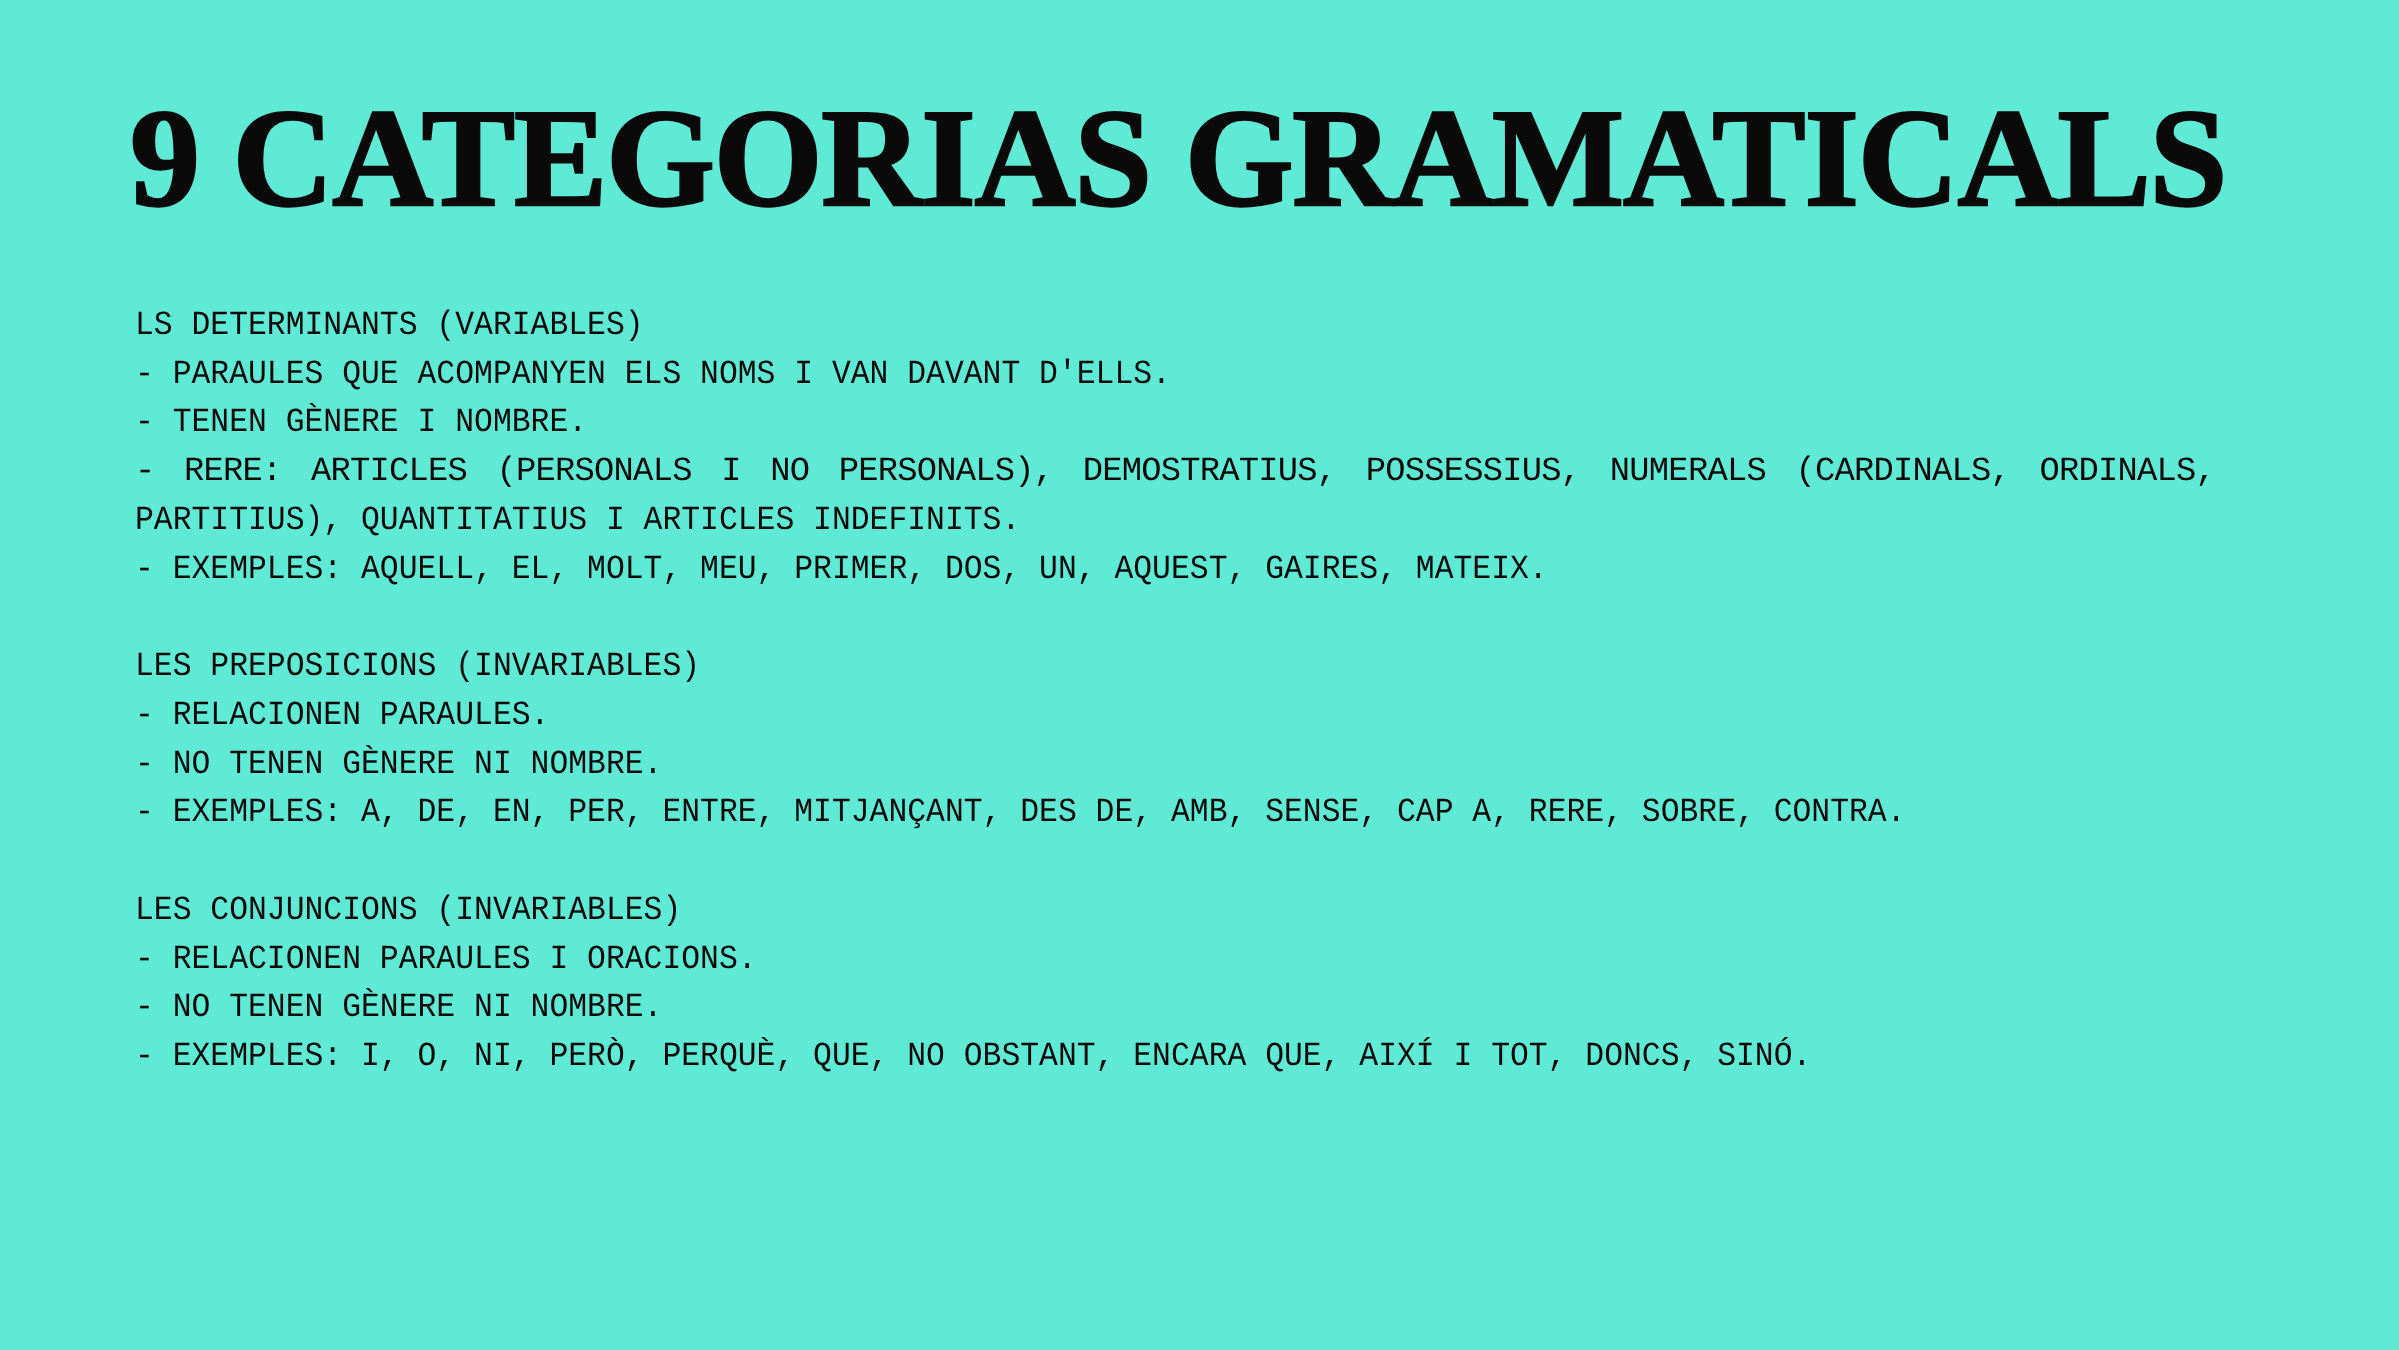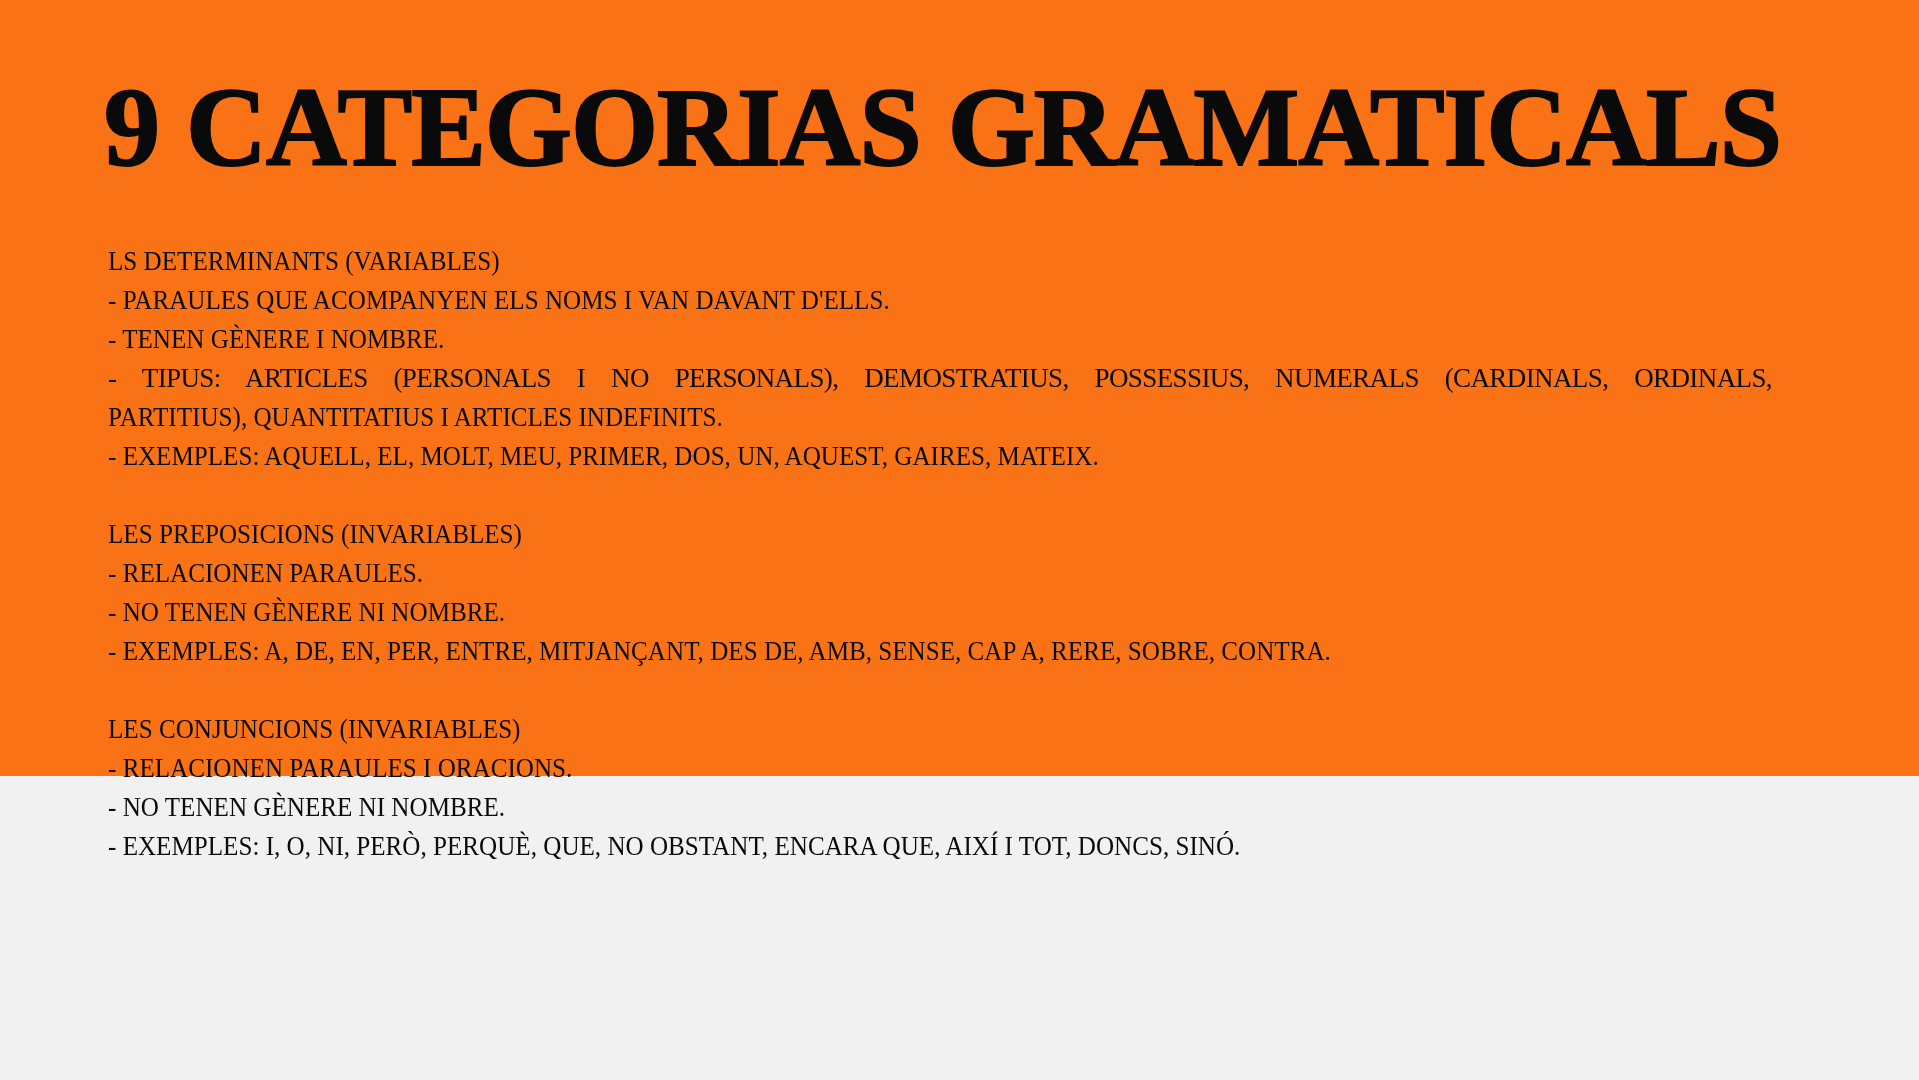--- a/index.html
+++ b/index.html
@@ -13,8 +13,8 @@
     .slide {
       position: relative;
       width: 1919px;
-      height: 776px;
-      background: #f97316;
+      height: 1080px;
+      background: #5eead4;
       color: #0a0a0a;
     }
     .title {

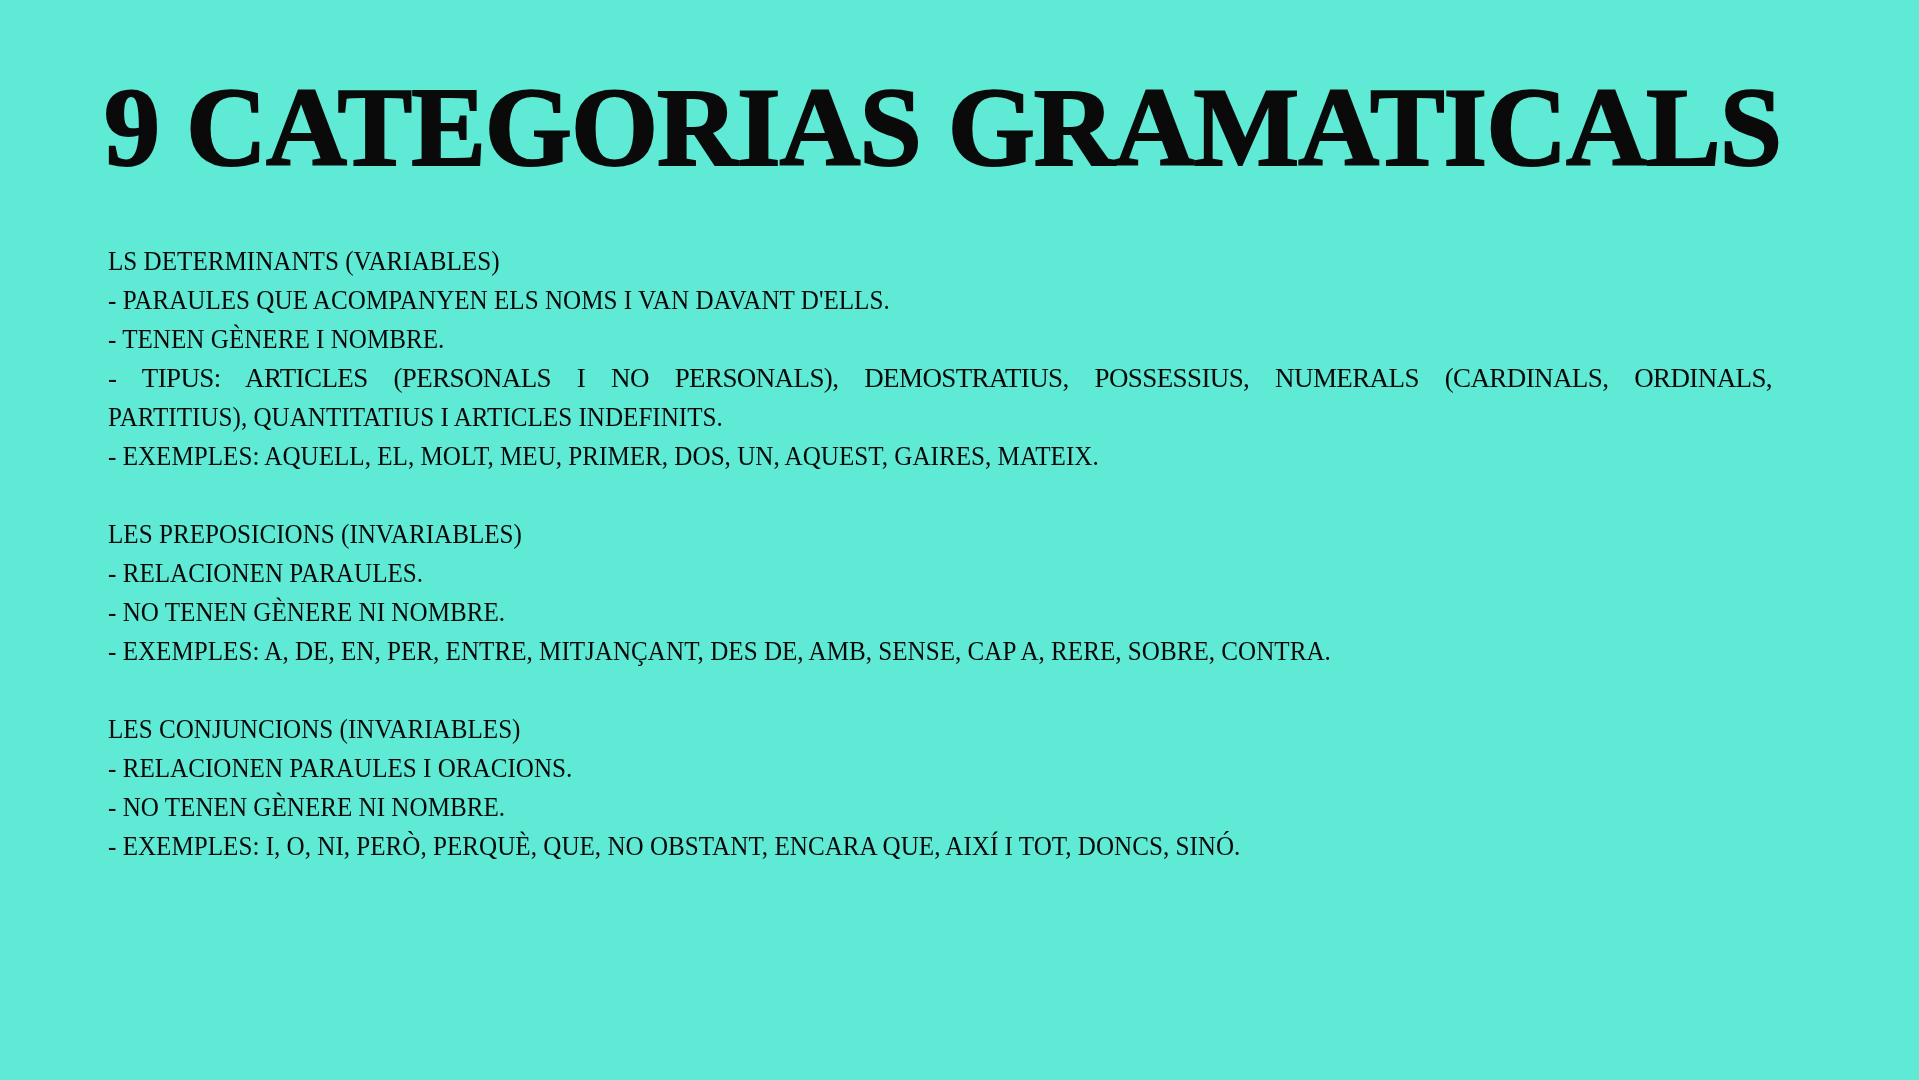--- a/index.html
+++ b/index.html
@@ -37,7 +37,7 @@
       left: 108px;
       top: 242px;
       width: 1664px;
-      font-family: Liberation Serif, serif;
+      font-family: Liberation Mono, monospace;
       font-size: 27px;
       line-height: 39px;
     }

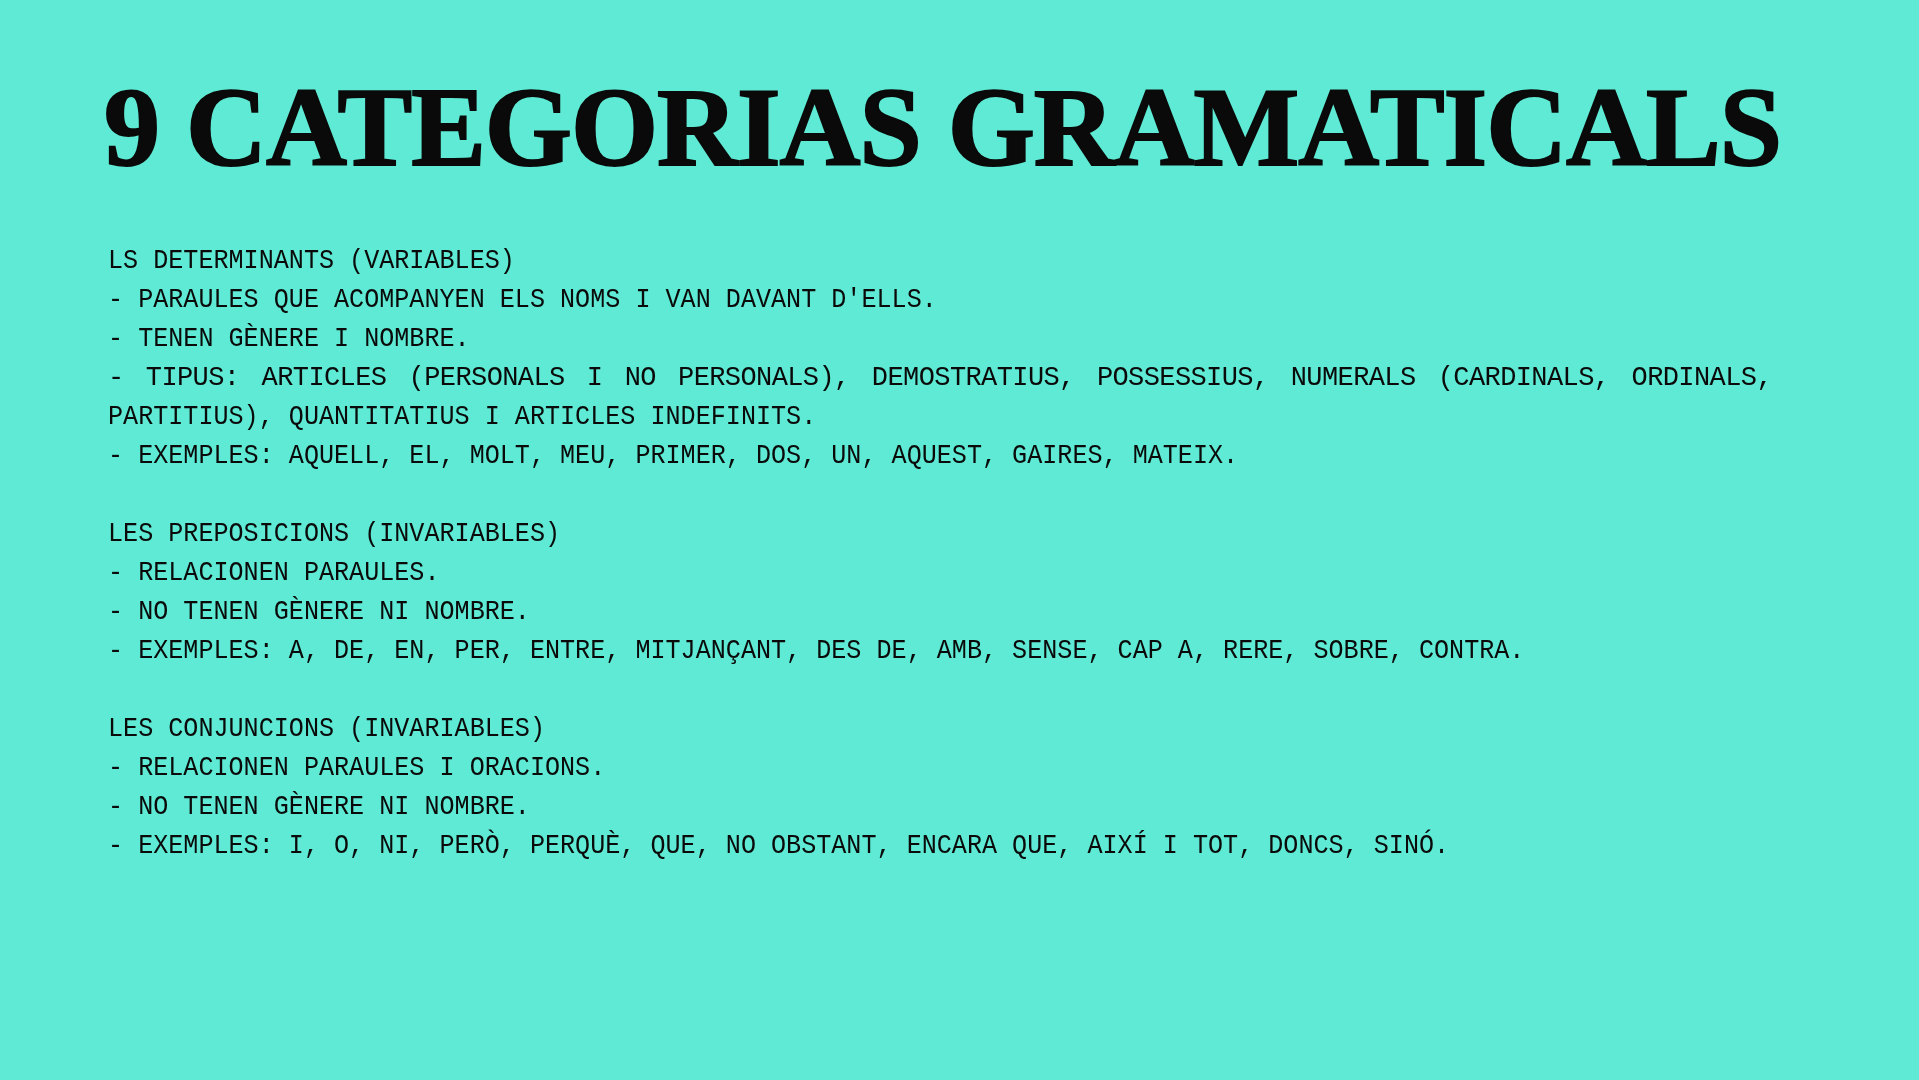--- a/index.html
+++ b/index.html
@@ -75,7 +75,7 @@
       <span class="line">LS DETERMINANTS (VARIABLES)</span>
       <span class="line">- PARAULES QUE ACOMPANYEN ELS NOMS I VAN DAVANT D'ELLS.</span>
       <span class="line">- TENEN GÈNERE I NOMBRE.</span>
-      <span class="line justify">- TIPUS: ARTICLES (PERSONALS I NO PERSONALS), DEMOSTRATIUS, POSSESSIUS, NUMERALS (CARDINALS, ORDINALS,</span>
+      <span class="line justify">- RERE: ARTICLES (PERSONALS I NO PERSONALS), DEMOSTRATIUS, POSSESSIUS, NUMERALS (CARDINALS, ORDINALS,</span>
       <span class="line cont">PARTITIUS), QUANTITATIUS I ARTICLES INDEFINITS.</span>
       <span class="line">- EXEMPLES: AQUELL, EL, MOLT, MEU, PRIMER, DOS, UN, AQUEST, GAIRES, MATEIX.</span>
     </div>

